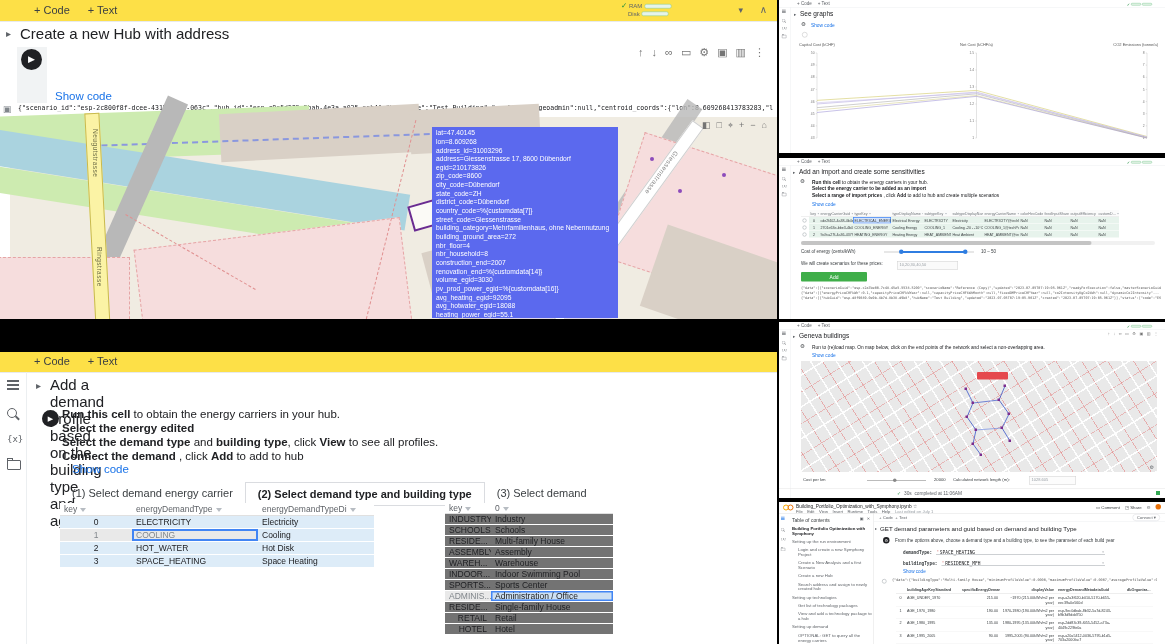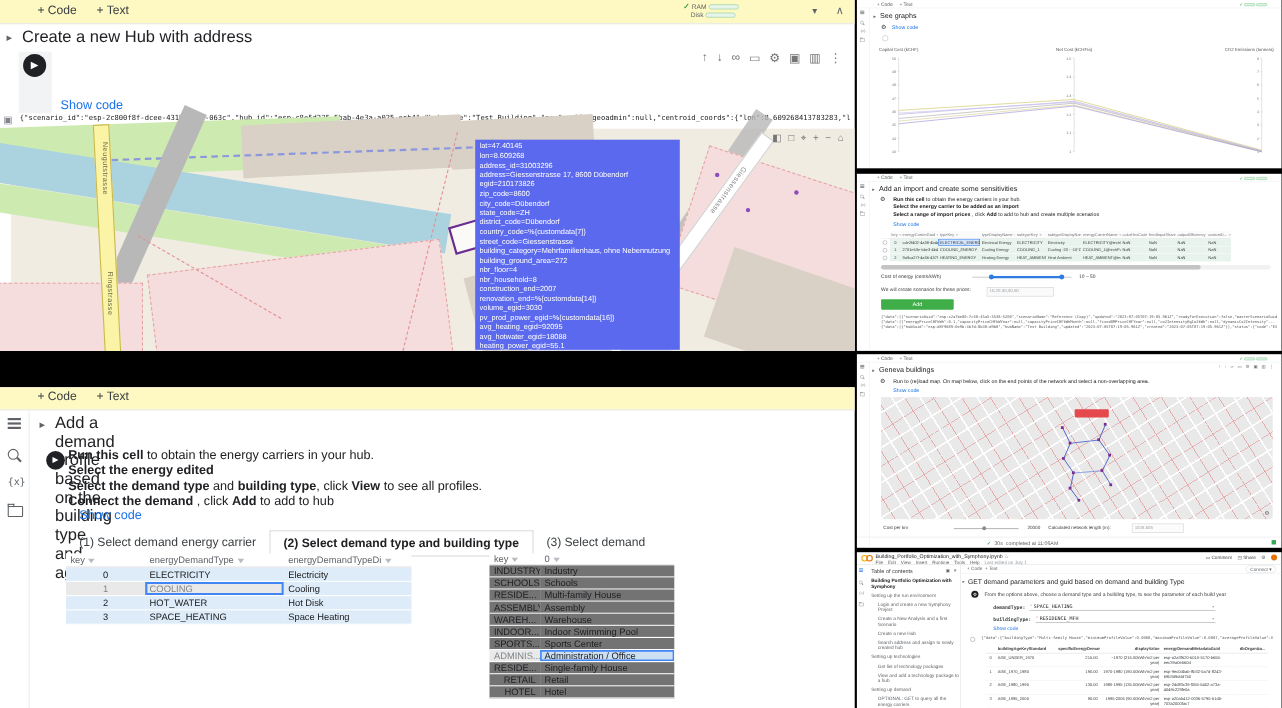--- a/index.html
+++ b/index.html
@@ -12,7 +12,7 @@
   .x2{position:absolute;left:0;top:0;width:200%;height:200%;transform:scale(.5);transform-origin:0 0;}
 
   
-  .nb-toolbar{position:absolute;left:0;top:0;right:0;border-bottom:1px solid #e8eaed;background:#fef9c3;}
+  .nb-toolbar{position:absolute;left:0;top:0;right:0;border-bottom:1px solid #e8eaed;background:#fde047;}
   .addbtn{color:#3c4043;}
   .showcode{color:#1a73e8;cursor:pointer;}
   .playbtn{border-radius:50%;background:#202124;color:#fff;text-align:center;}

